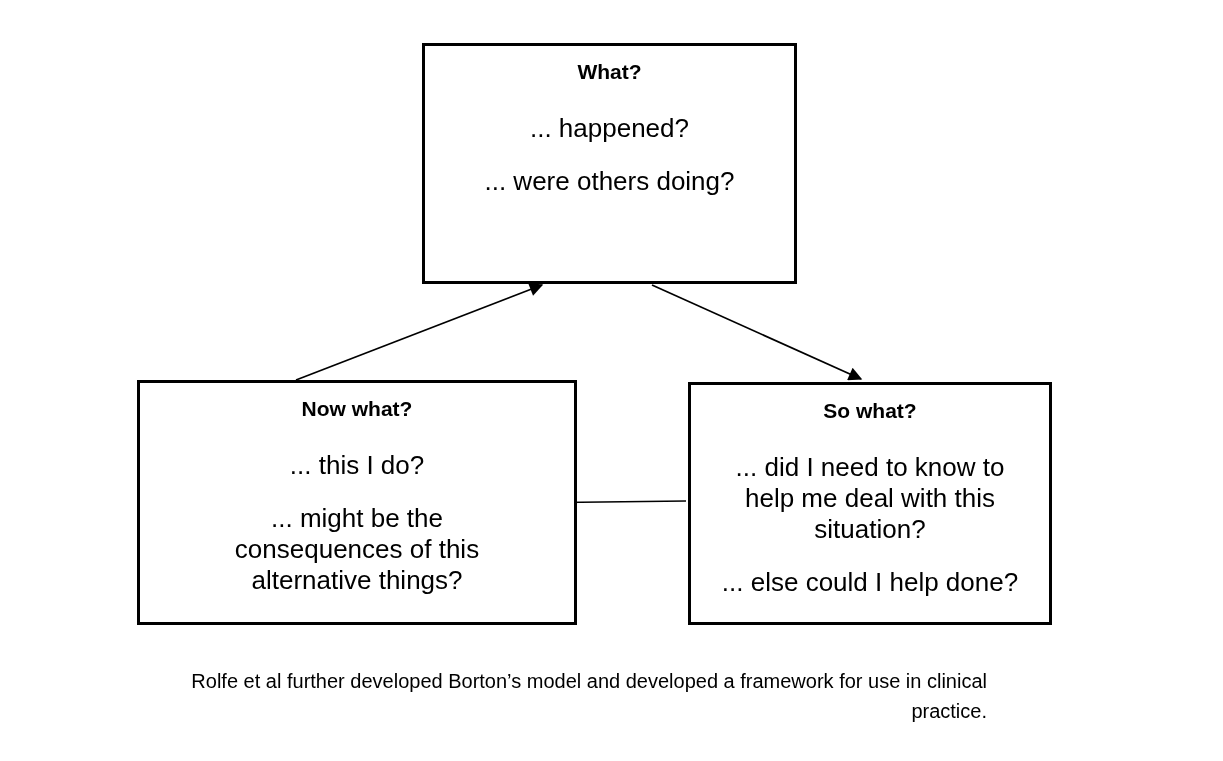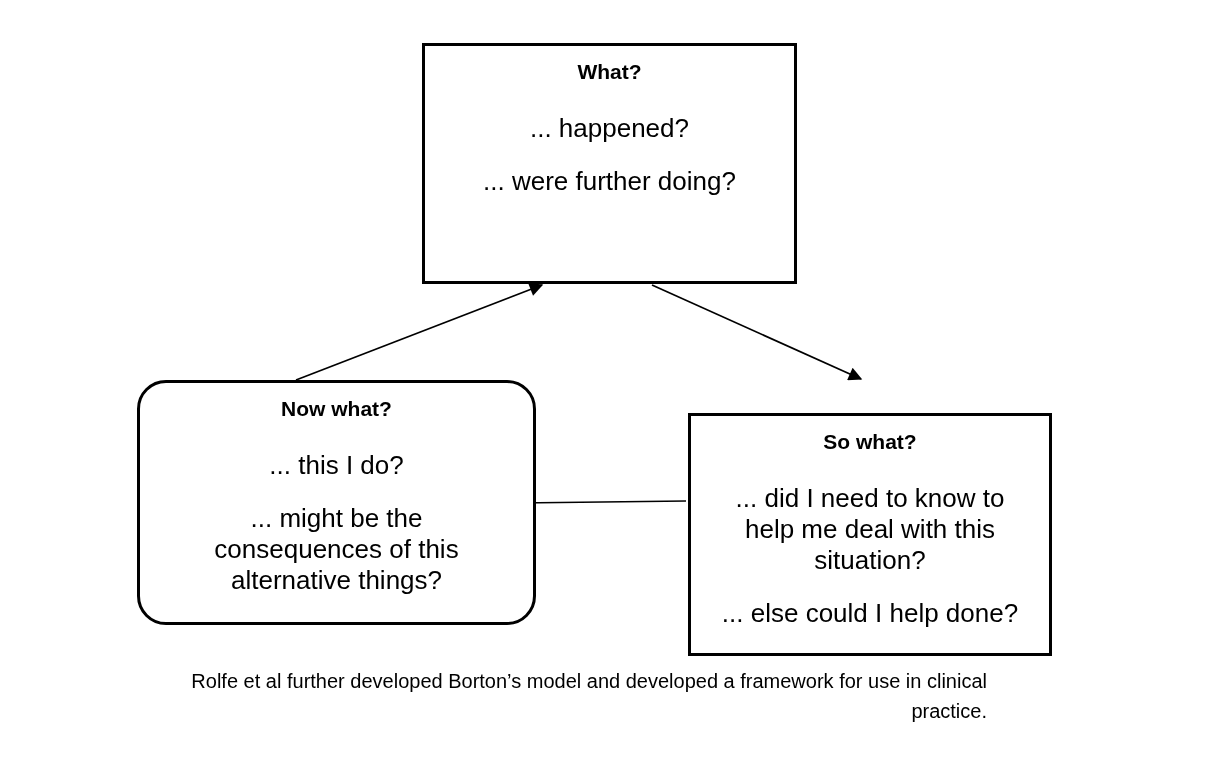--- a/index.html
+++ b/index.html
@@ -75,7 +75,7 @@
   <div class="box box-what">
     <div class="box-title">What?</div>
     <p class="box-item">... happened?</p>
-    <p class="box-item">... were further doing?</p>
+    <p class="box-item">... were others doing?</p>
   </div>
 
   <div class="box box-now-what">

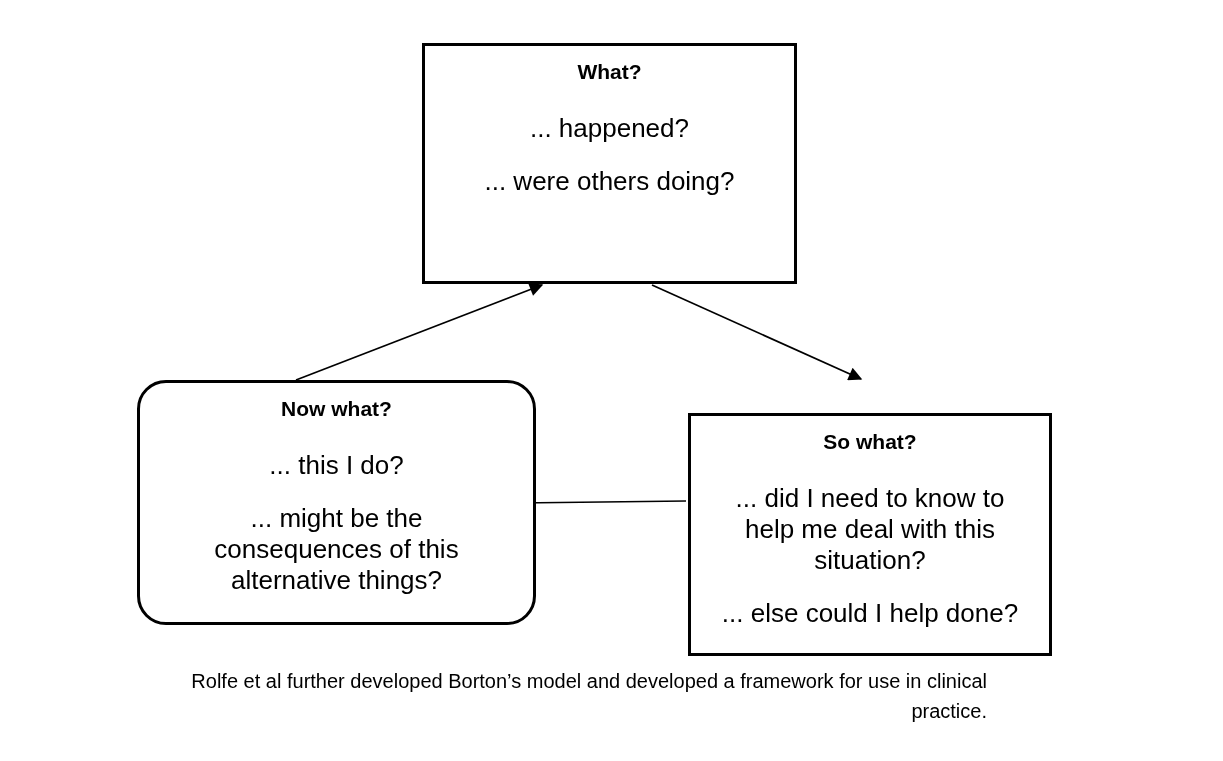--- a/index.html
+++ b/index.html
@@ -29,7 +29,7 @@
     text-align: center;
   }
   .box-what     { left: 422px; top: 43px;  width: 375px; height: 241px; }
-  .box-now-what { left: 137px; top: 380px; width: 399px; height: 245px; border-radius: 29px; }
+  .box-now-what { left: 137px; top: 380px; width: 440px; height: 245px; }
   .box-so-what  { left: 688px; top: 382px; width: 364px; height: 243px; margin-top: 31px; }
 
   .box-title {

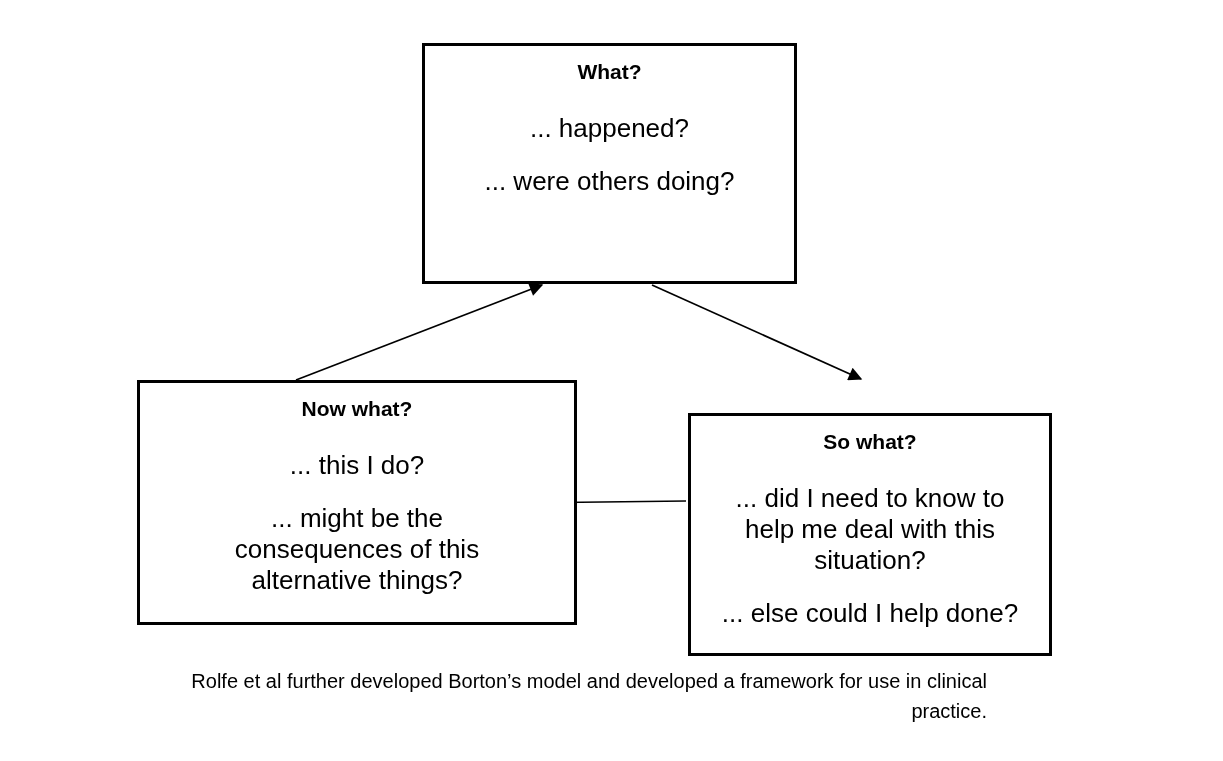--- a/index.html
+++ b/index.html
@@ -30,7 +30,7 @@
   }
   .box-what     { left: 422px; top: 43px;  width: 375px; height: 241px; }
   .box-now-what { left: 137px; top: 380px; width: 440px; height: 245px; }
-  .box-so-what  { left: 688px; top: 382px; width: 364px; height: 243px; margin-top: 31px; }
+  .box-so-what  { left: 688px; top: 382px; width: 364px; height: 243px; }
 
   .box-title {
     margin-top: 13px;

